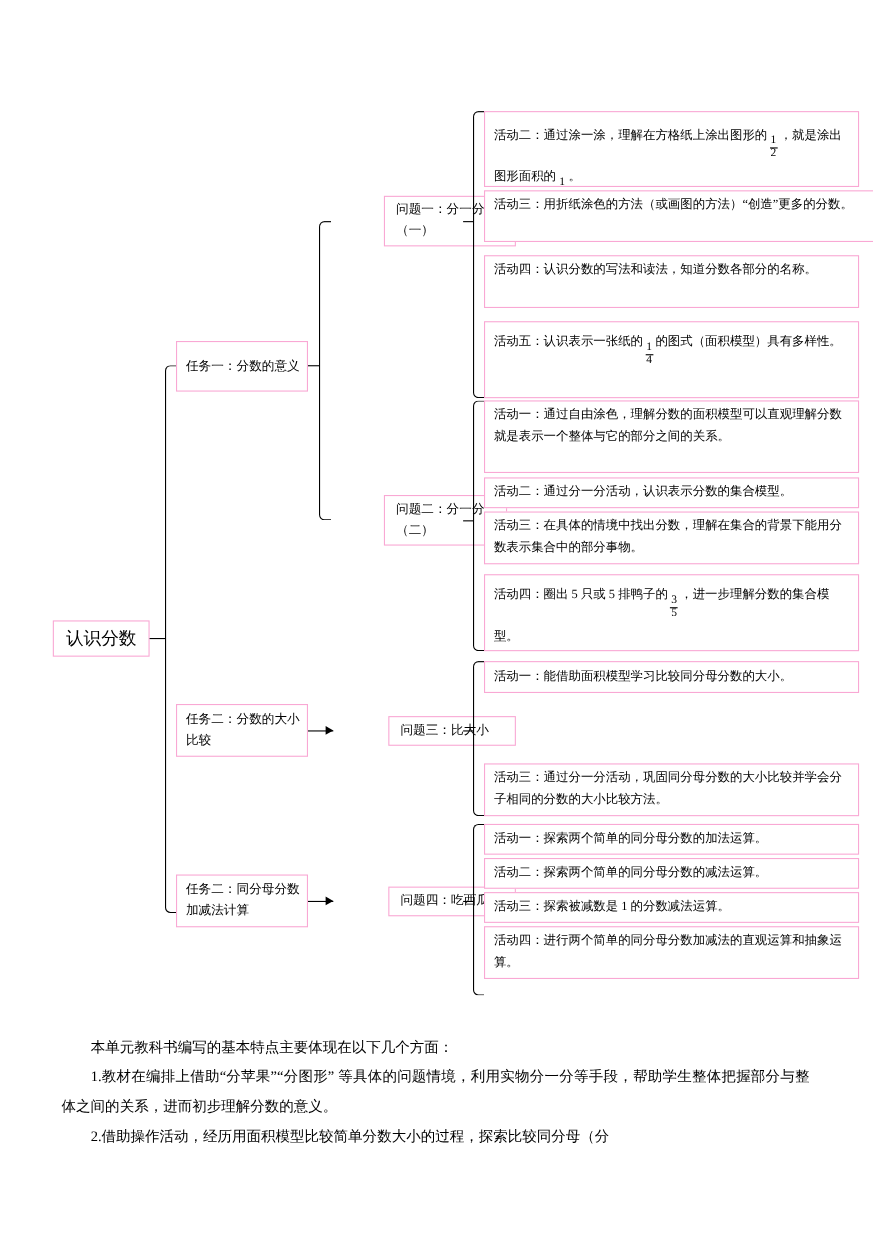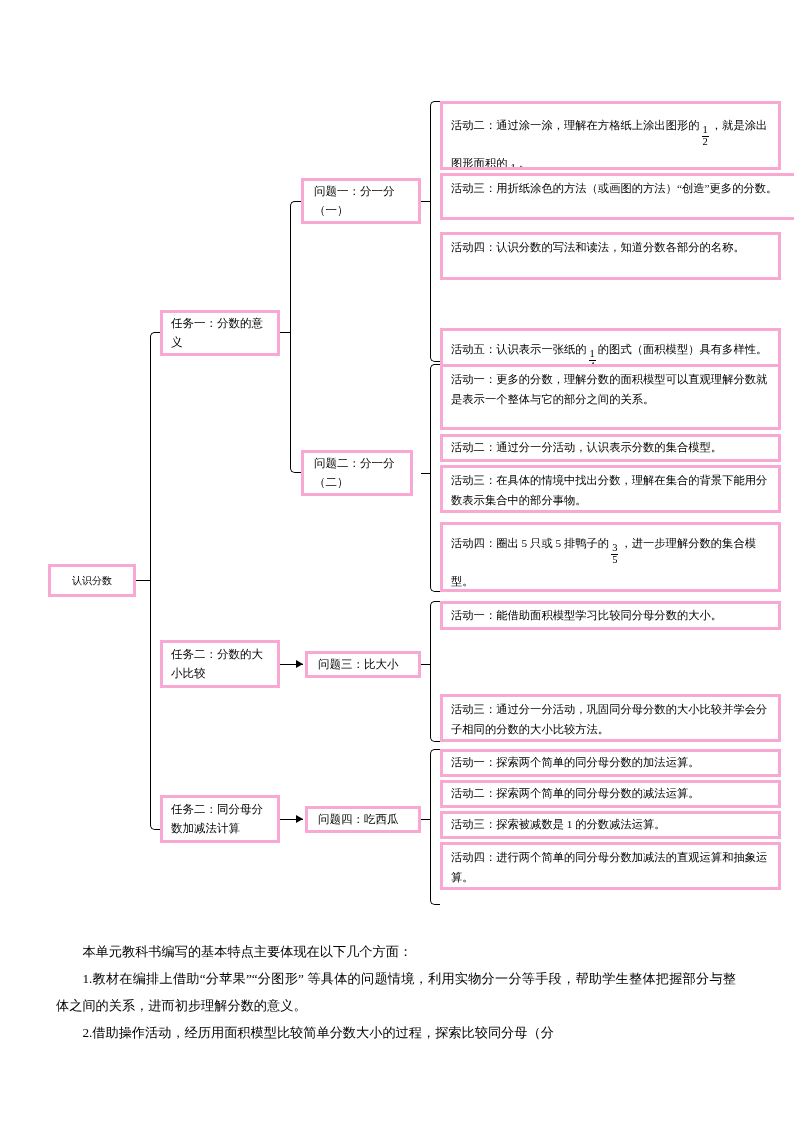--- a/index.html
+++ b/index.html
@@ -28,7 +28,7 @@
   .node {
     position: absolute;
     box-sizing: border-box;
-    border: 3px solid #f9a8d4;
+    border: 1px solid #f9a8d4;
     background: #fff;
     font-size: 11.5px;
     line-height: 17px;

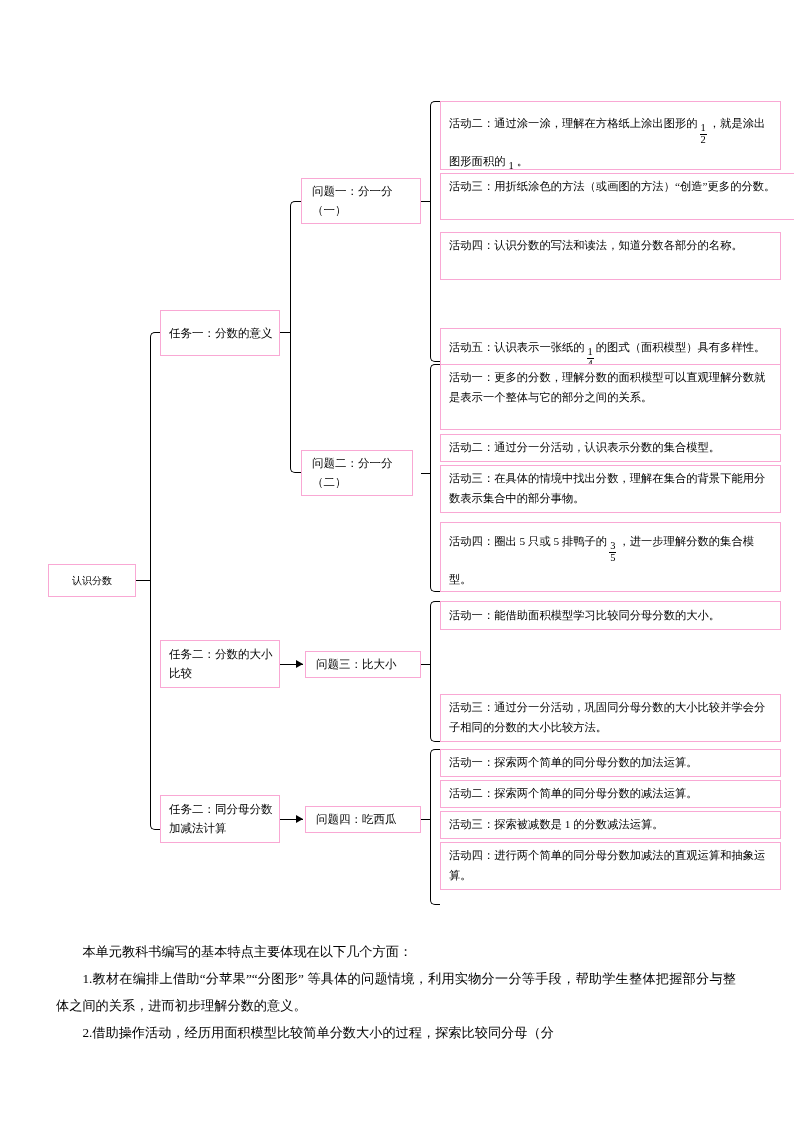--- a/index.html
+++ b/index.html
@@ -57,6 +57,7 @@
     font-size: 11.5px;
     line-height: 19px;
     padding: 4px 4px 4px 10px;
+    margin-left: 48px;
   }
 
   .node-activity {

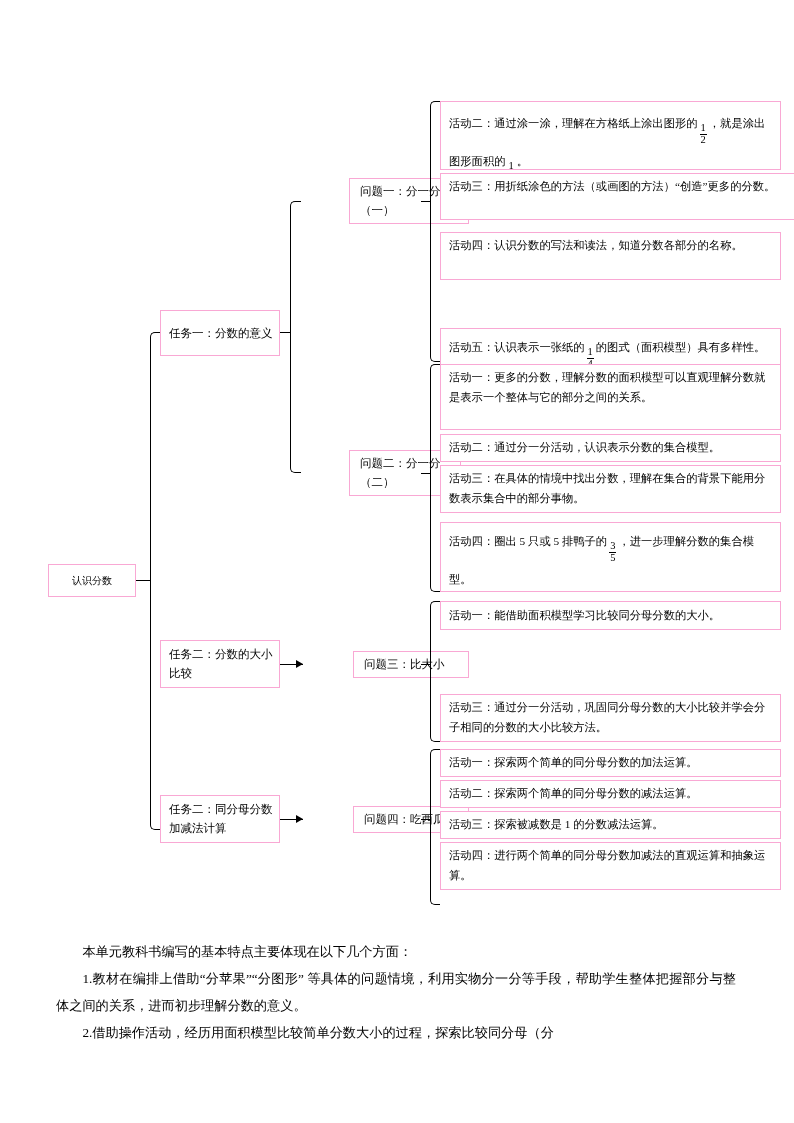--- a/index.html
+++ b/index.html
@@ -206,7 +206,7 @@
     <span>活动四：认识分数的写法和读法，知道分数各部分的名称。</span>
   </div>
 
-  <div class="node node-activity" style="left:440px; top:292px; width:341px; height:70px; line-height:30px;margin-top:36px;">
+  <div class="node node-activity" style="left:440px; top:292px; width:341px; height:70px; line-height:30px;">
     <div>
       <span>活动五：认识表示一张纸的</span><span class="frac">
           <span class="num">1</span>

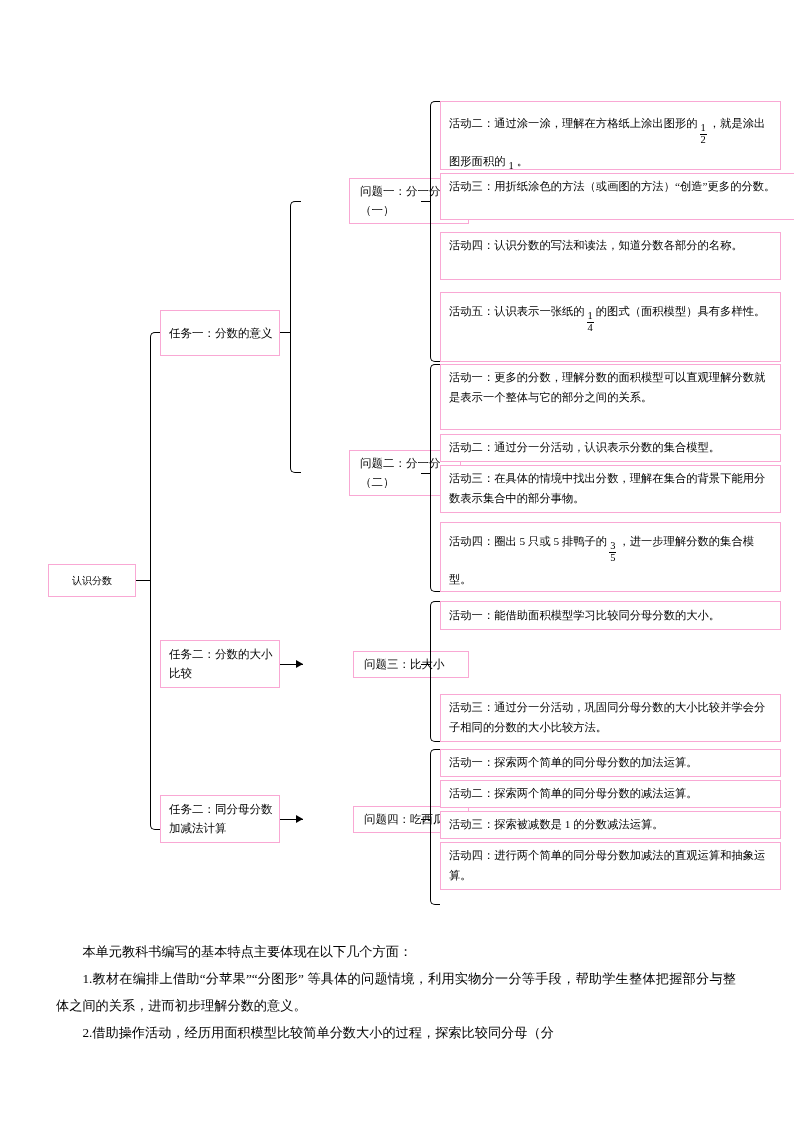--- a/index.html
+++ b/index.html
@@ -216,7 +216,7 @@
   </div>
 
   <div class="node node-activity" style="left:440px; top:364px; width:341px; height:66px;">
-    <span>活动一：更多的分数，理解分数的面积模型可以直观理解分数就是表示一个整体与它的部分之间的关系。</span>
+    <span>活动一：通过自由涂色，理解分数的面积模型可以直观理解分数就是表示一个整体与它的部分之间的关系。</span>
   </div>
 
   <div class="node node-activity" style="left:440px; top:434px; width:341px; height:28px; justify-content:center;">

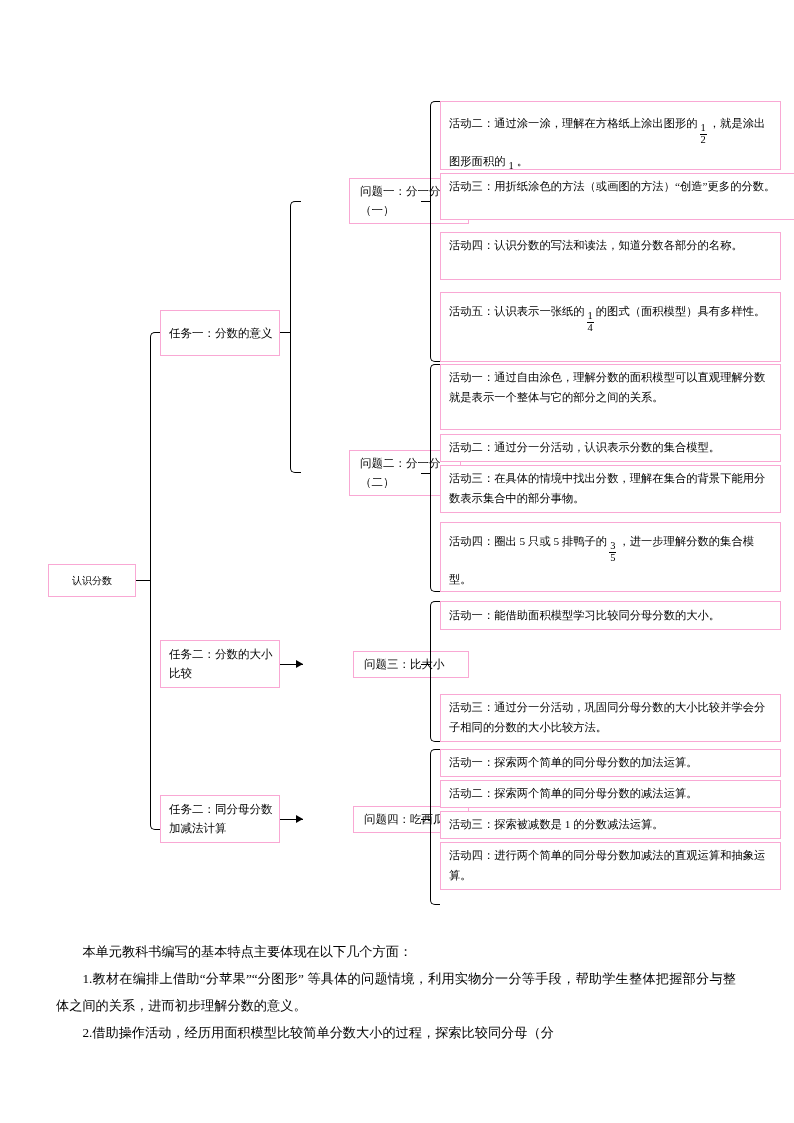--- a/index.html
+++ b/index.html
@@ -41,7 +41,7 @@
   .node.center-text { justify-content: center; }
 
   .node-root {
-    font-size: 10px;
+    font-size: 16px;
     text-align: center;
     padding: 0;
     align-items: center;

